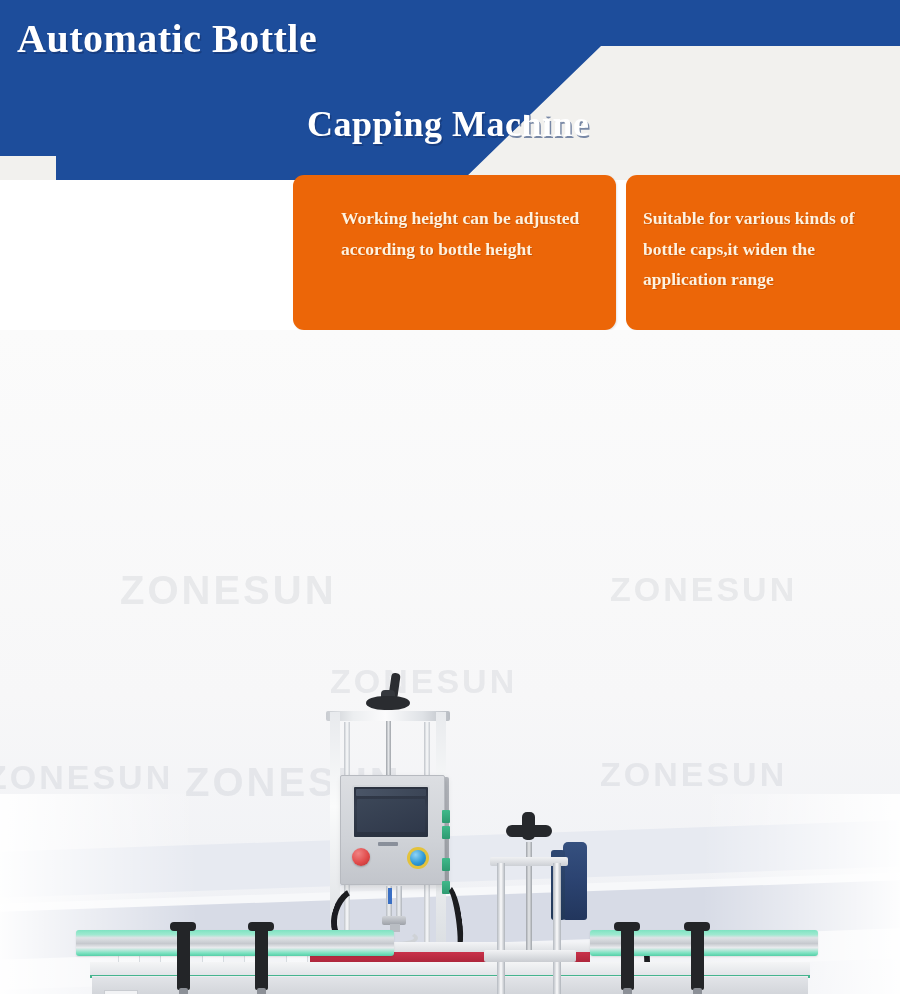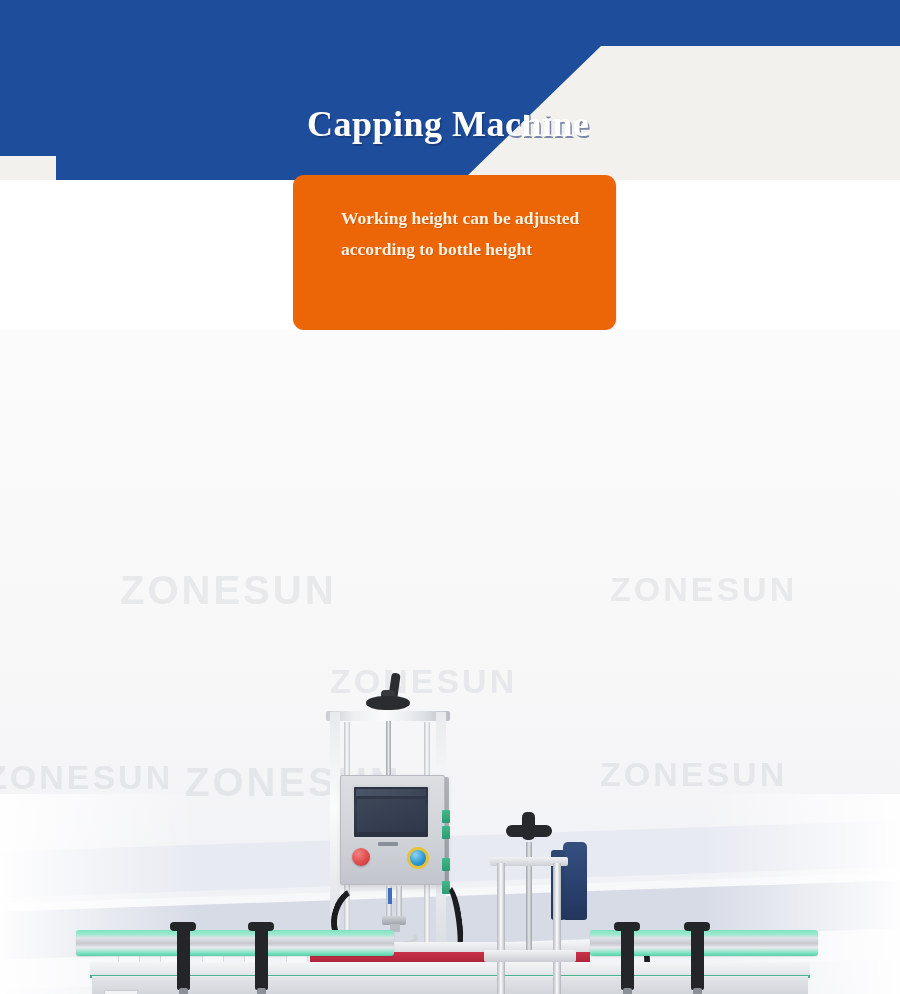--- a/index.html
+++ b/index.html
@@ -218,6 +218,7 @@
     <div class="header-blue"></div>
     <div class="header-blue-tail"></div>
 
+    <div class="title-line title-1">Automatic Bottle</div>
 
     <div class="clip-host">
       <div class="title-2 white">Capping Machine</div>

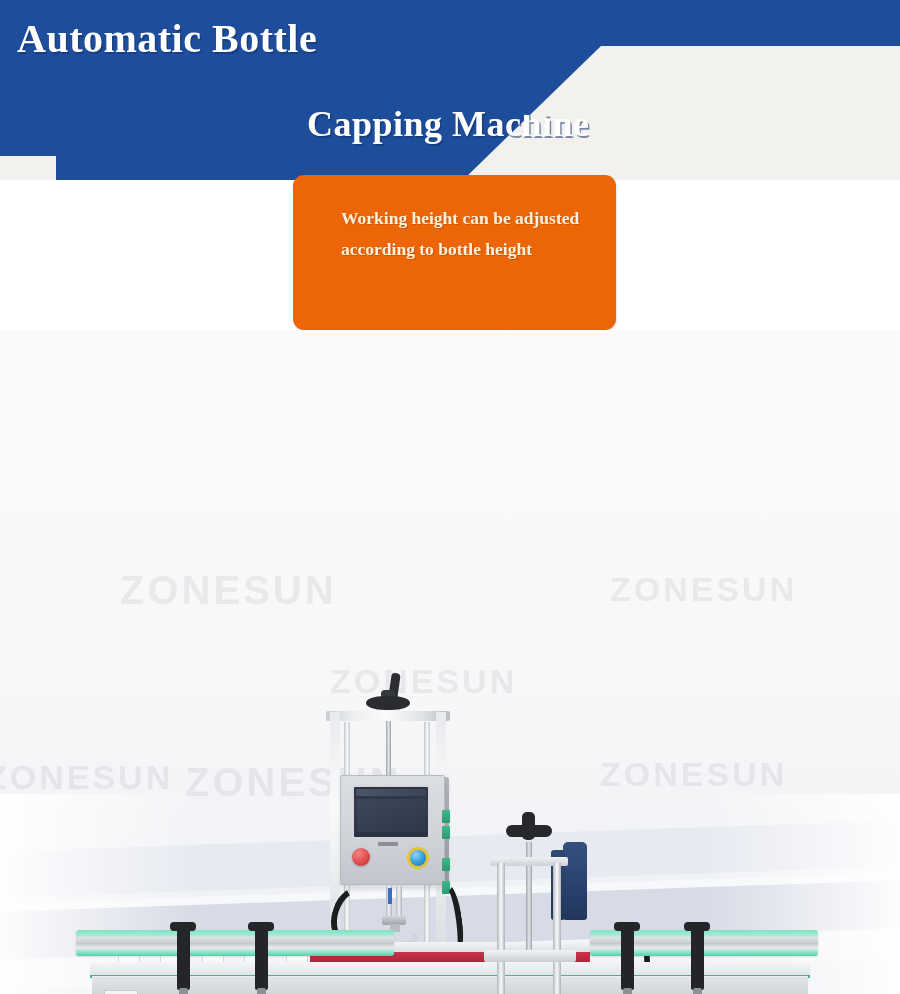--- a/index.html
+++ b/index.html
@@ -230,6 +230,9 @@
     <div class="fbox" id="fbox-2">
       <p>Working height can be adjusted according to bottle height</p>
     </div>
+    <div class="fbox" id="fbox-3">
+      <p>Suitable for various kinds of bottle caps,it widen the application range</p>
+    </div>
   </div>
 
   <div class="photo">

